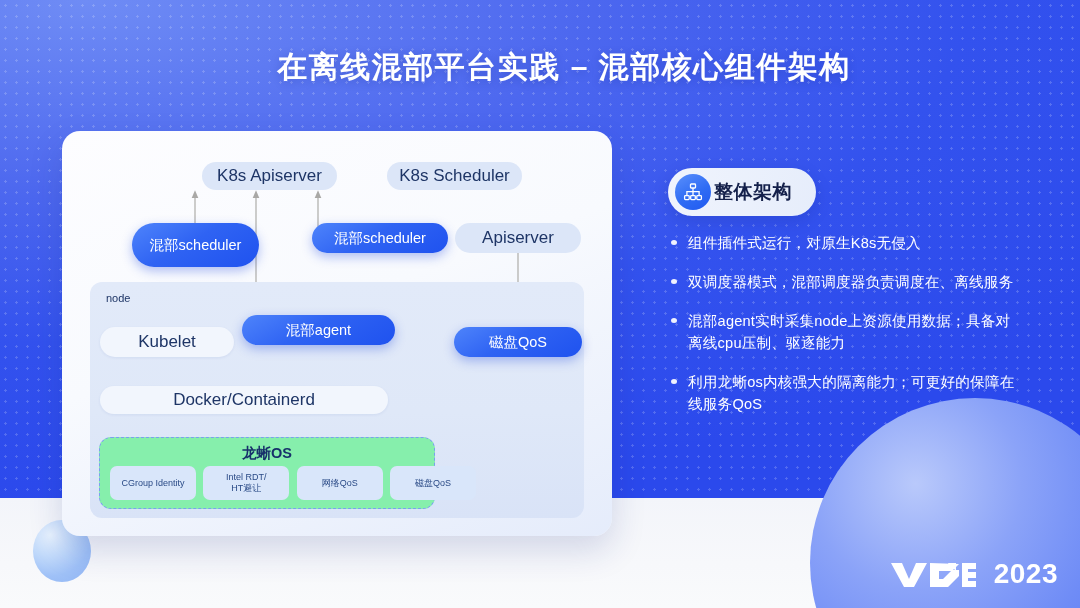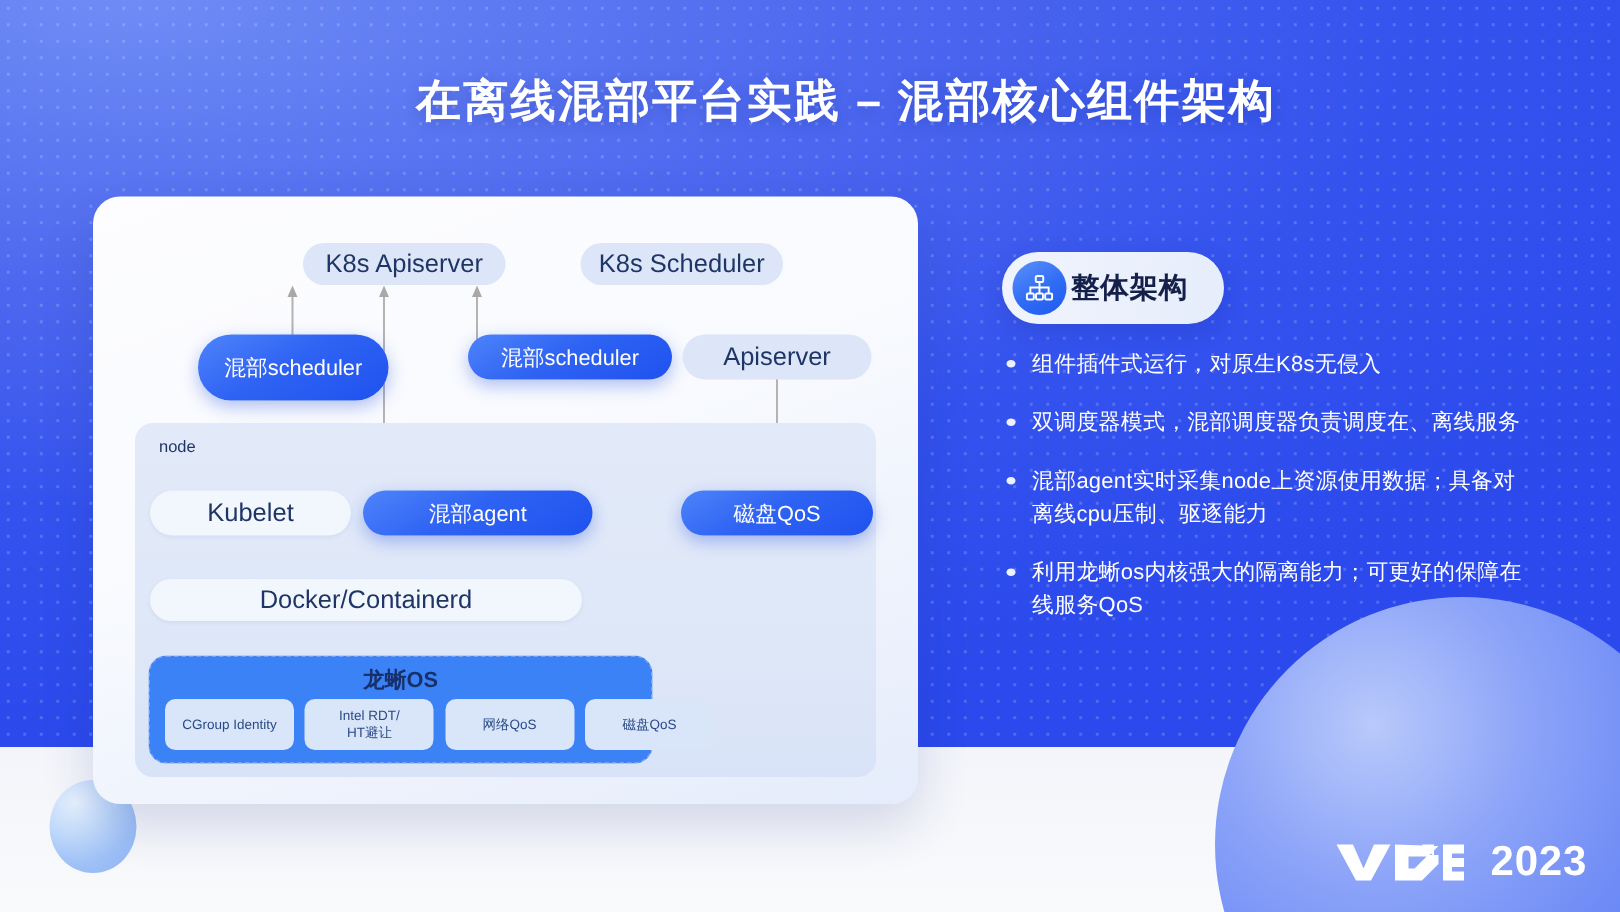--- a/index.html
+++ b/index.html
@@ -314,7 +314,7 @@
       <span>Kubelet</span>
     </div>
 
-    <div class="pill accent" style="left:180px;top:196px;width:153px;height:30px;justify-content:center;">
+    <div class="pill accent" style="left:180px;top:184px;width:153px;height:30px;justify-content:center;">
       <span>混部agent</span>
     </div>
 

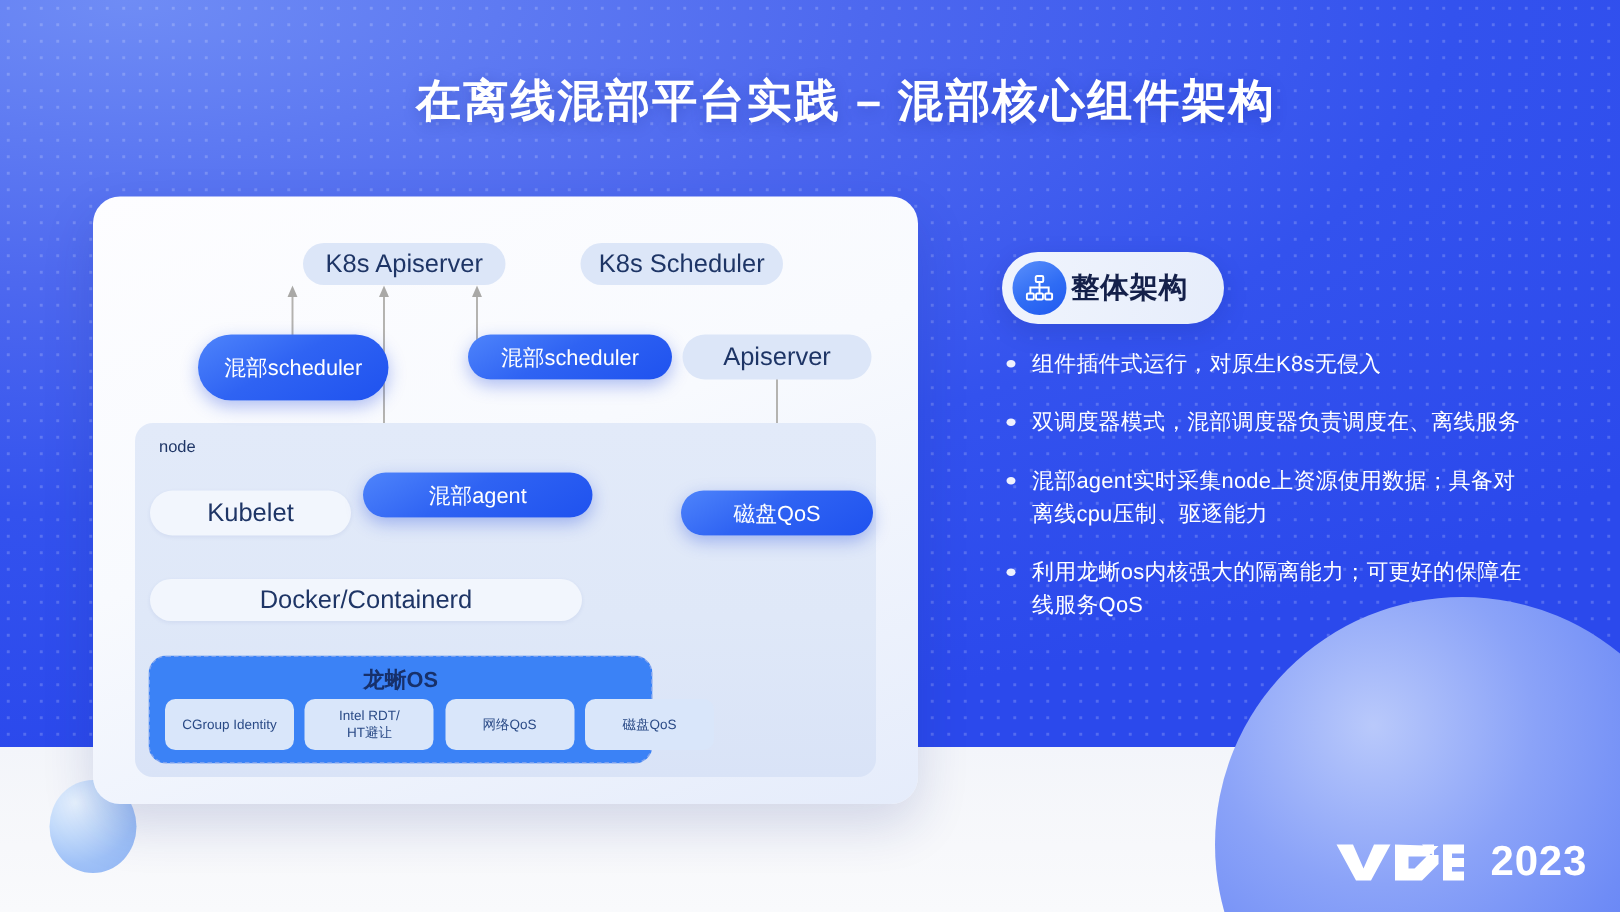--- a/index.html
+++ b/index.html
@@ -136,7 +136,7 @@
     width: 336px; height: 72px;
     border: 1.6px dashed #7aa0ef;
     border-radius: 12px;
-    background: #3b82f6;
+    background: #86efac;
   }
   .os-title {
     position: absolute;

